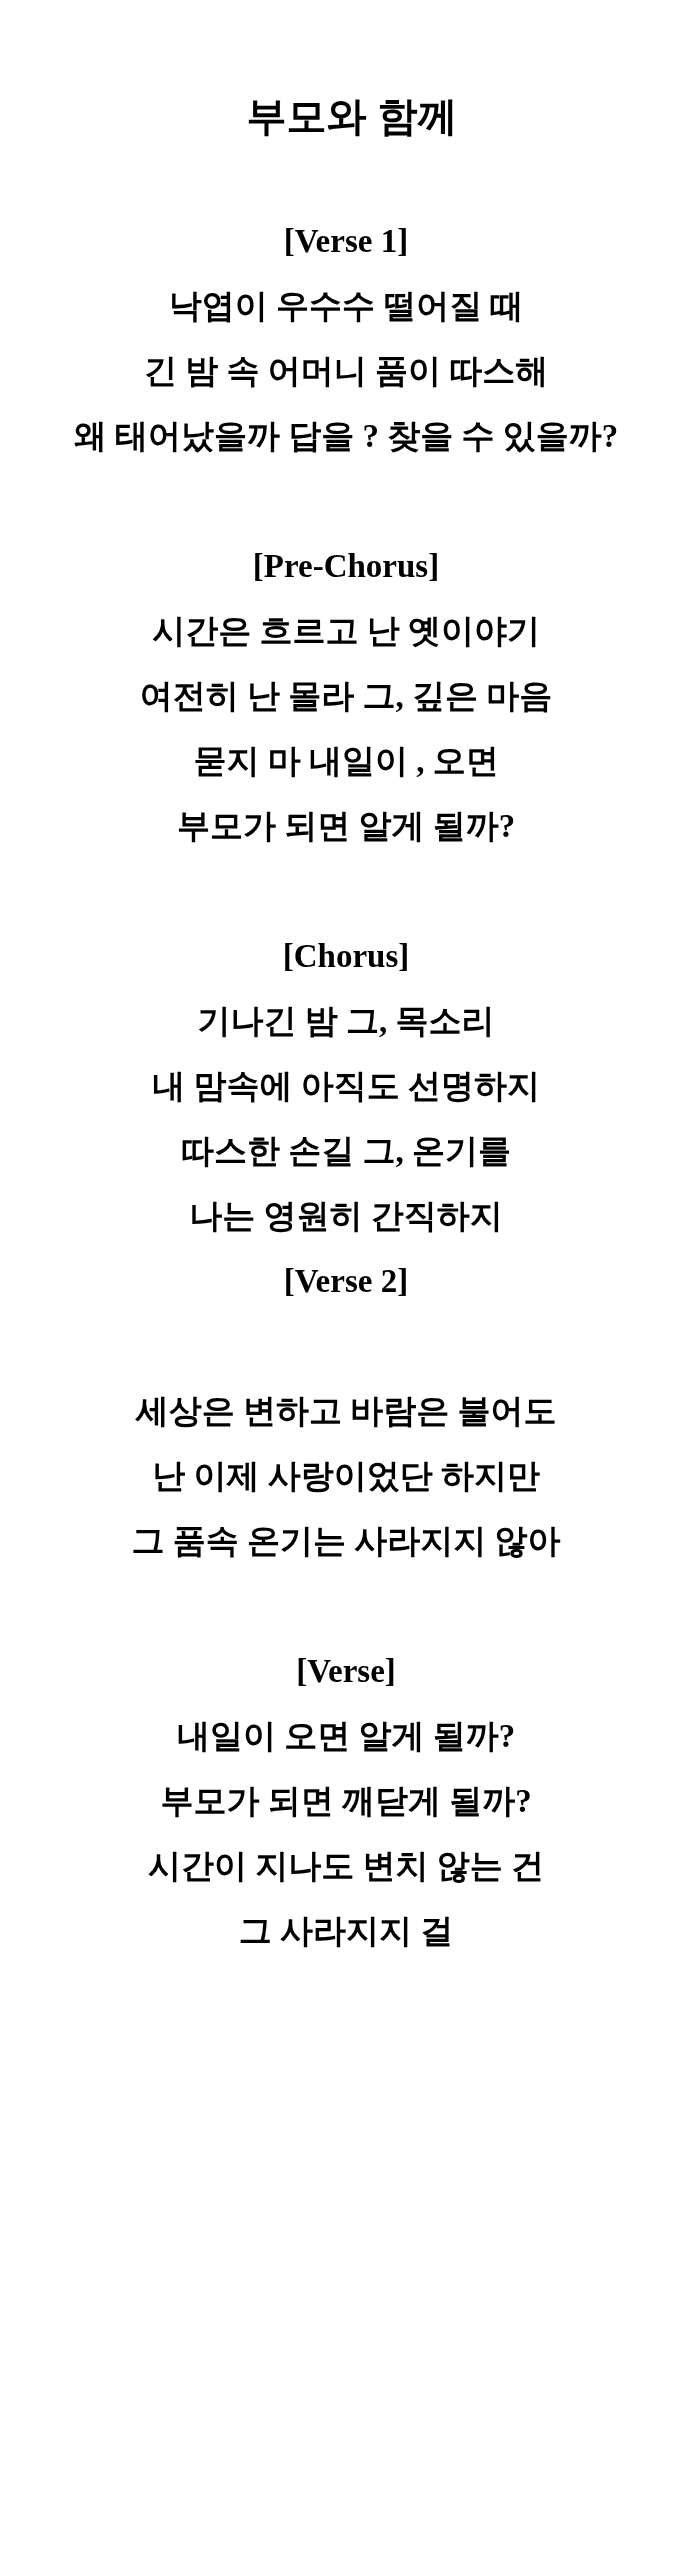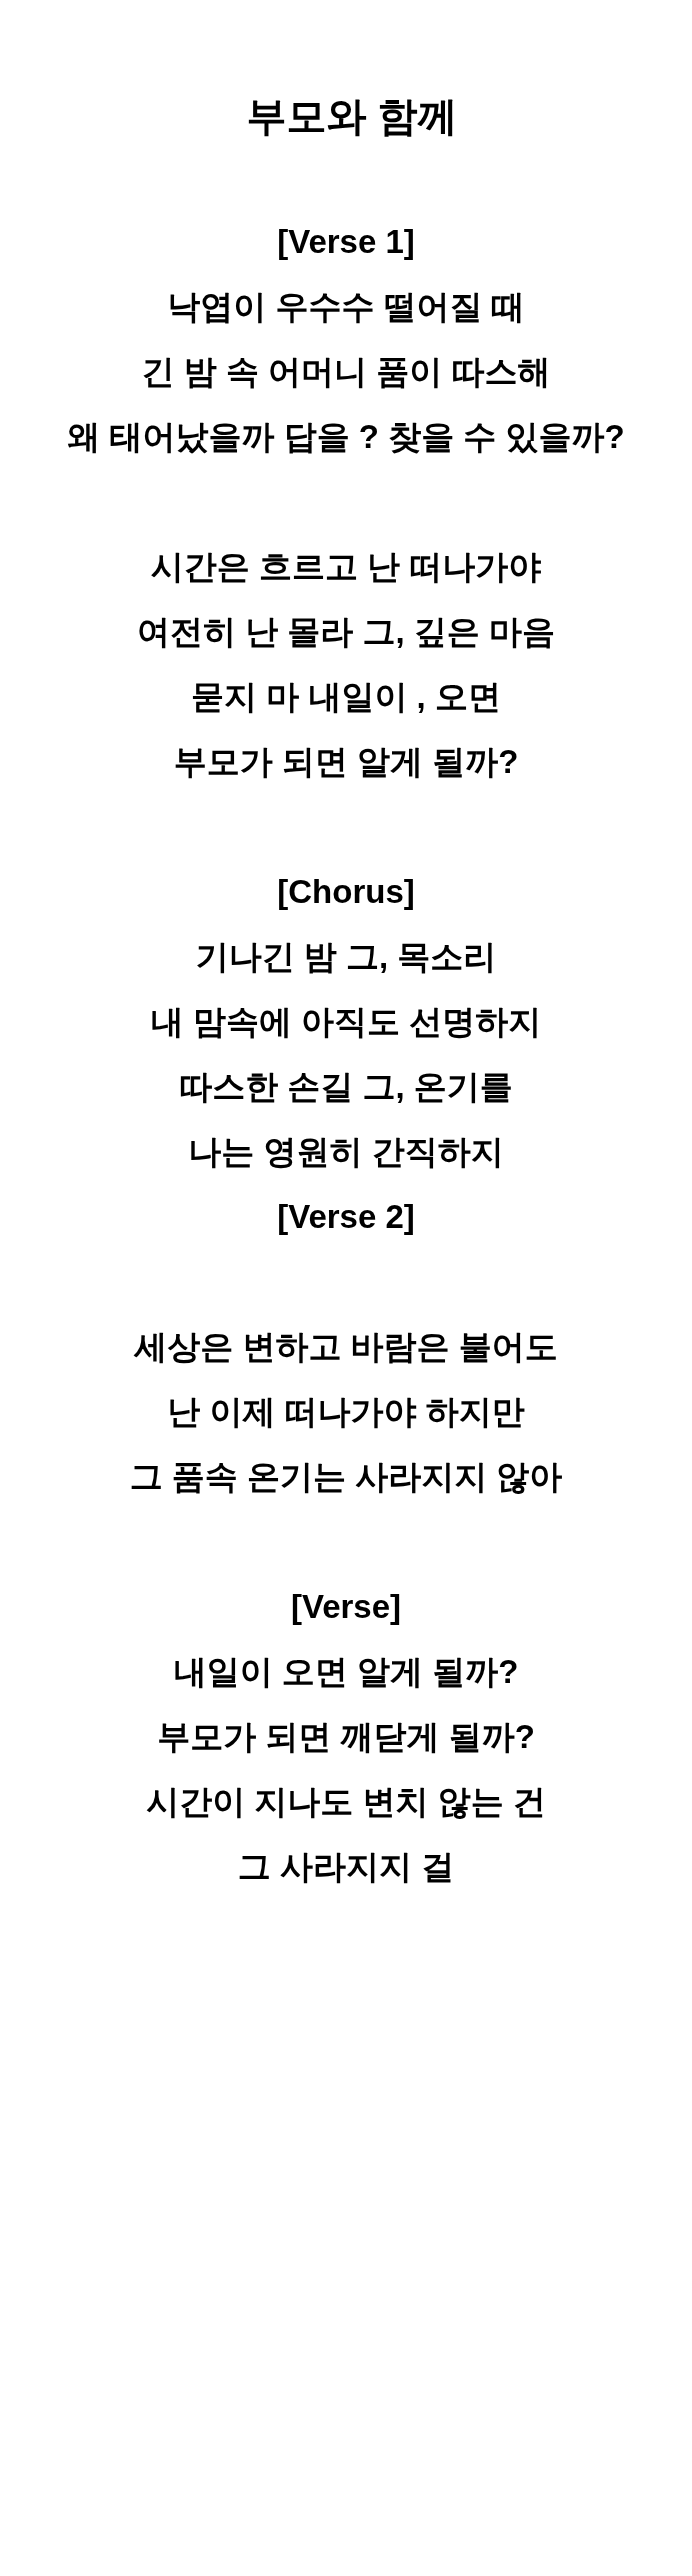--- a/index.html
+++ b/index.html
@@ -27,6 +27,7 @@
   }
   .lyrics-body {
     width: 100%;
+    font-family: Liberation Serif, serif;
   }
   .lyric-line, .section-header, .blank-line {
     font-size: 33px;

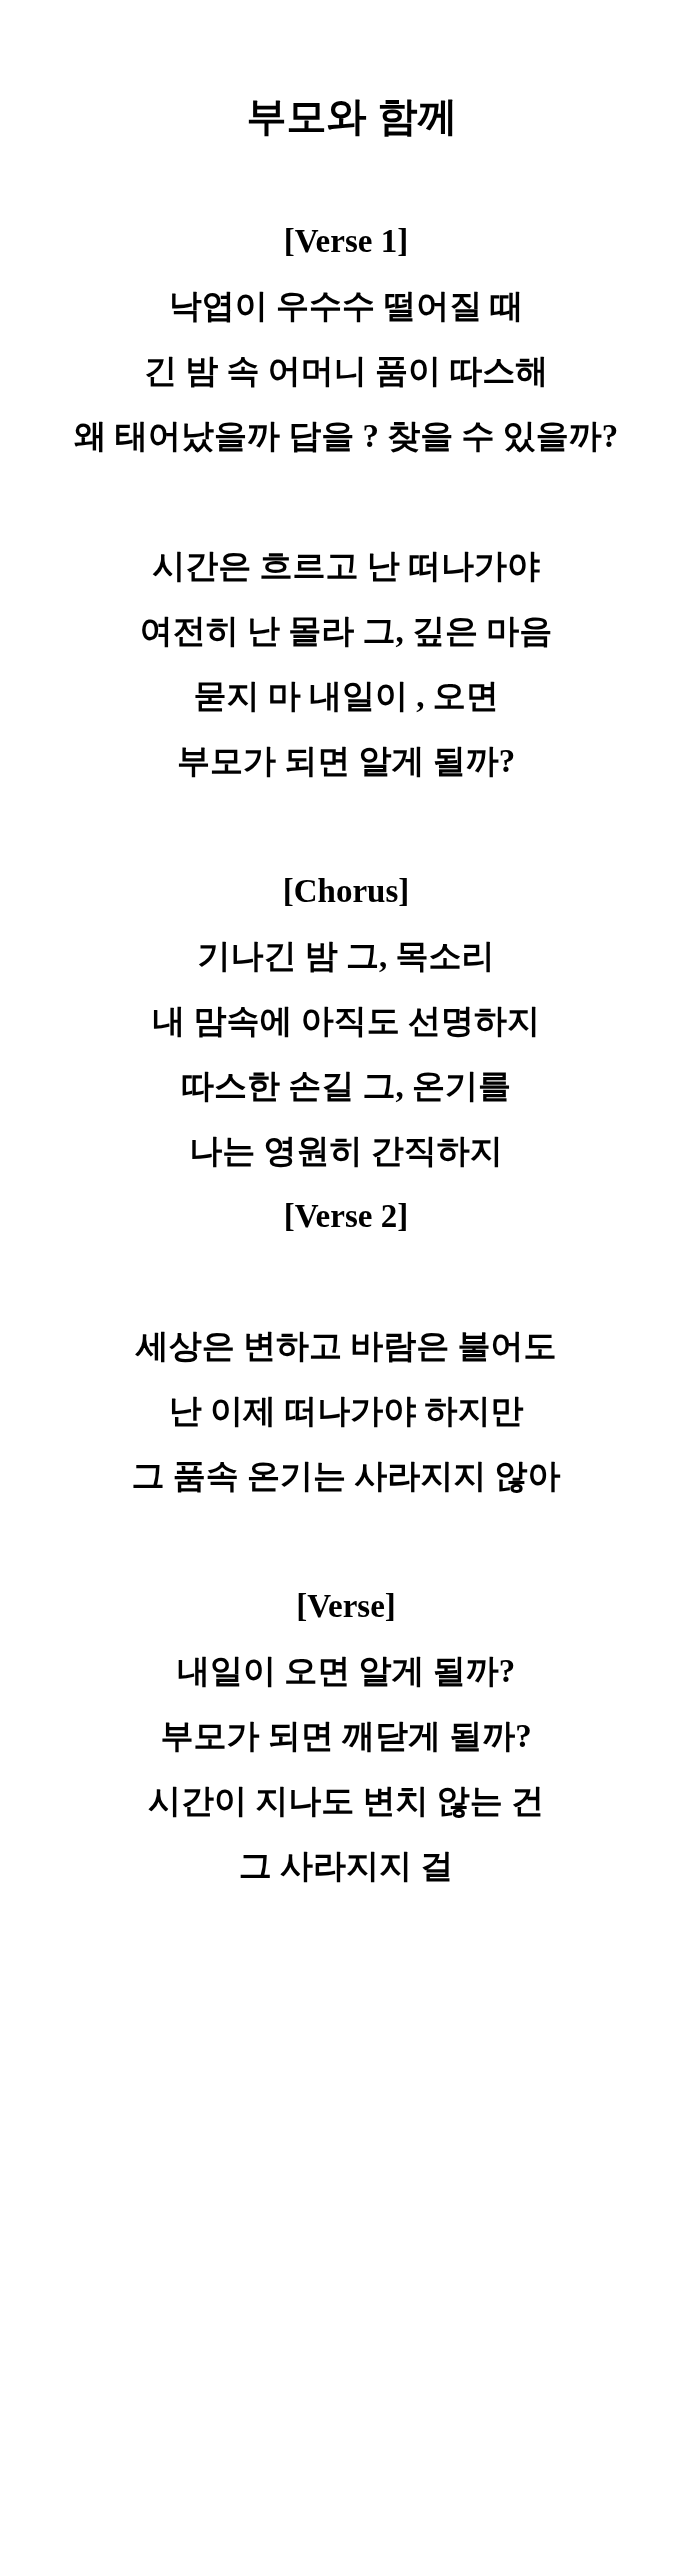--- a/index.html
+++ b/index.html
@@ -48,6 +48,7 @@
       <div class="lyric-line">긴 밤 속 어머니 품이 따스해</div>
       <div class="lyric-line">왜 태어났을까 답을 ? 찾을 수 있을까?</div>
       <div class="blank-line">&nbsp;</div>
+      <div class="section-header">[Pre-Chorus]</div>
       <div class="lyric-line">시간은 흐르고 난 떠나가야</div>
       <div class="lyric-line">여전히 난 몰라 그, 깊은 마음</div>
       <div class="lyric-line">묻지 마 내일이 , 오면</div>

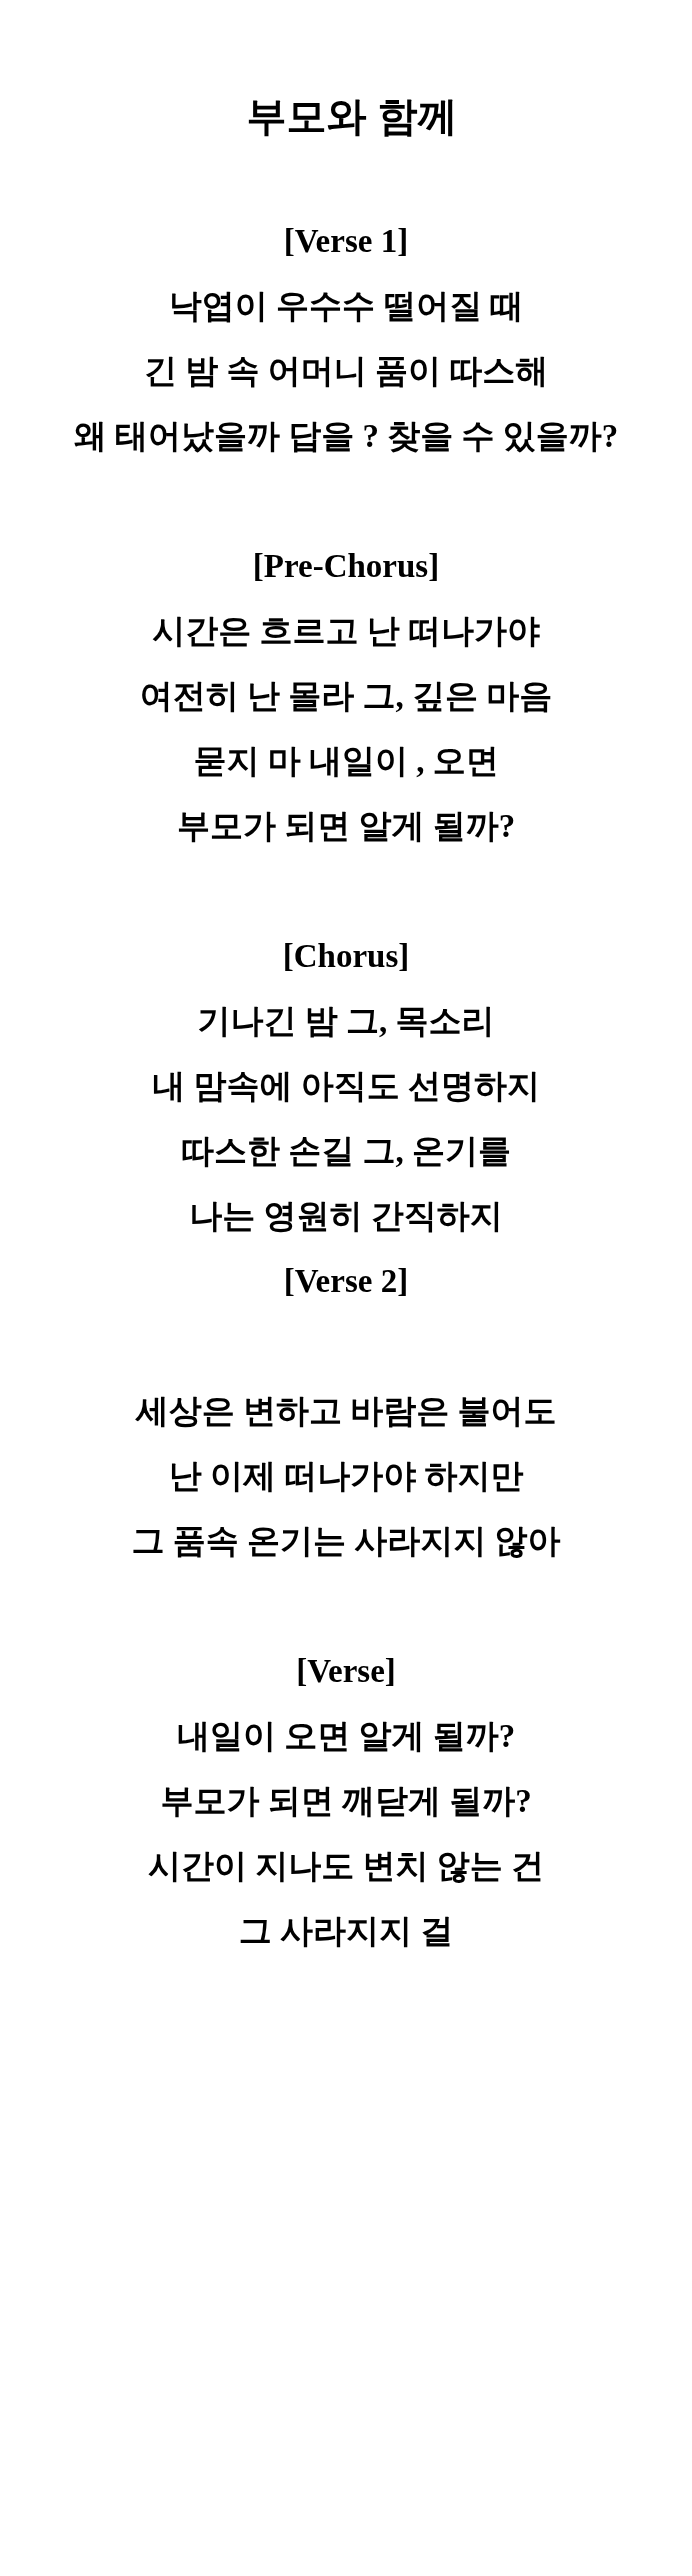--- a/index.html
+++ b/index.html
@@ -49,7 +49,7 @@
       <div class="lyric-line">왜 태어났을까 답을 ? 찾을 수 있을까?</div>
       <div class="blank-line">&nbsp;</div>
       <div class="section-header">[Pre-Chorus]</div>
-      <div class="lyric-line">시간은 흐르고 난 떠나가야</div>
+      <div class="lyric-line">시간은 흐르고 난 옛이야기</div>
       <div class="lyric-line">여전히 난 몰라 그, 깊은 마음</div>
       <div class="lyric-line">묻지 마 내일이 , 오면</div>
       <div class="lyric-line">부모가 되면 알게 될까?</div>

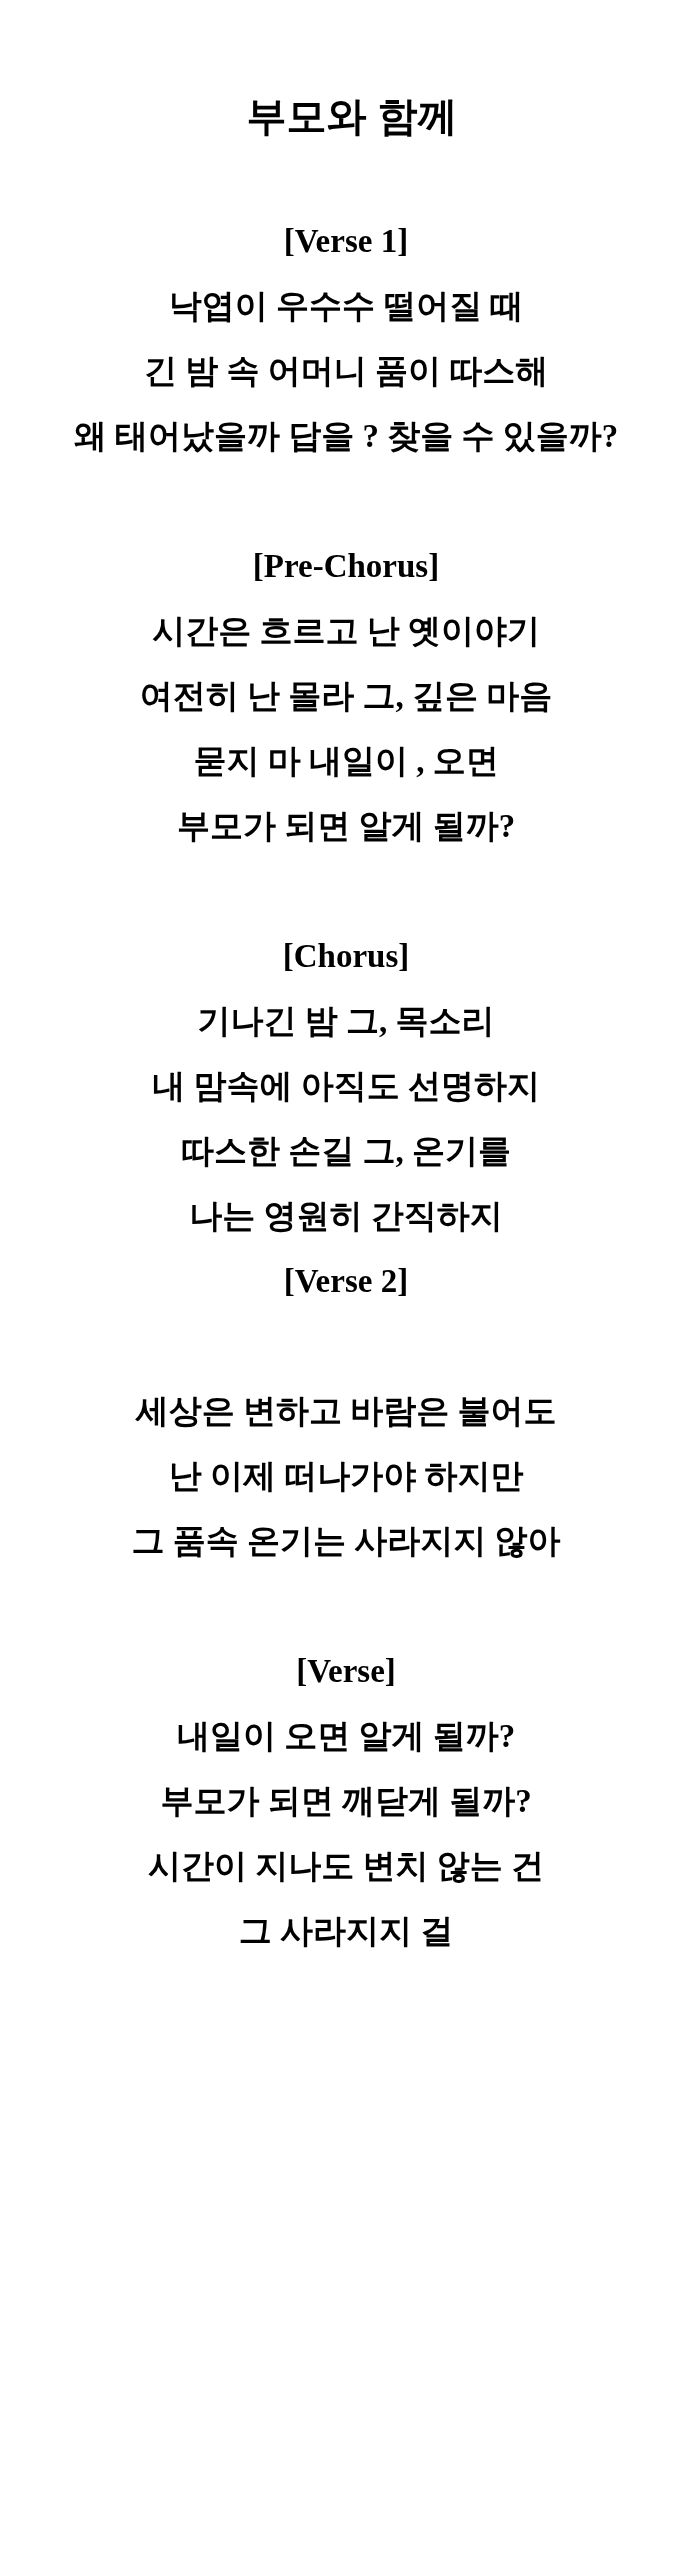--- a/index.html
+++ b/index.html
@@ -62,7 +62,7 @@
       <div class="section-header">[Verse 2]</div>
       <div class="blank-line">&nbsp;</div>
       <div class="lyric-line">세상은 변하고 바람은 불어도</div>
-      <div class="lyric-line">난 이제 떠나가야 하지만</div>
+      <div class="lyric-line">난 이제 사랑이었단 하지만</div>
       <div class="lyric-line">그 품속 온기는 사라지지 않아</div>
       <div class="blank-line">&nbsp;</div>
       <div class="section-header">[Verse]</div>

